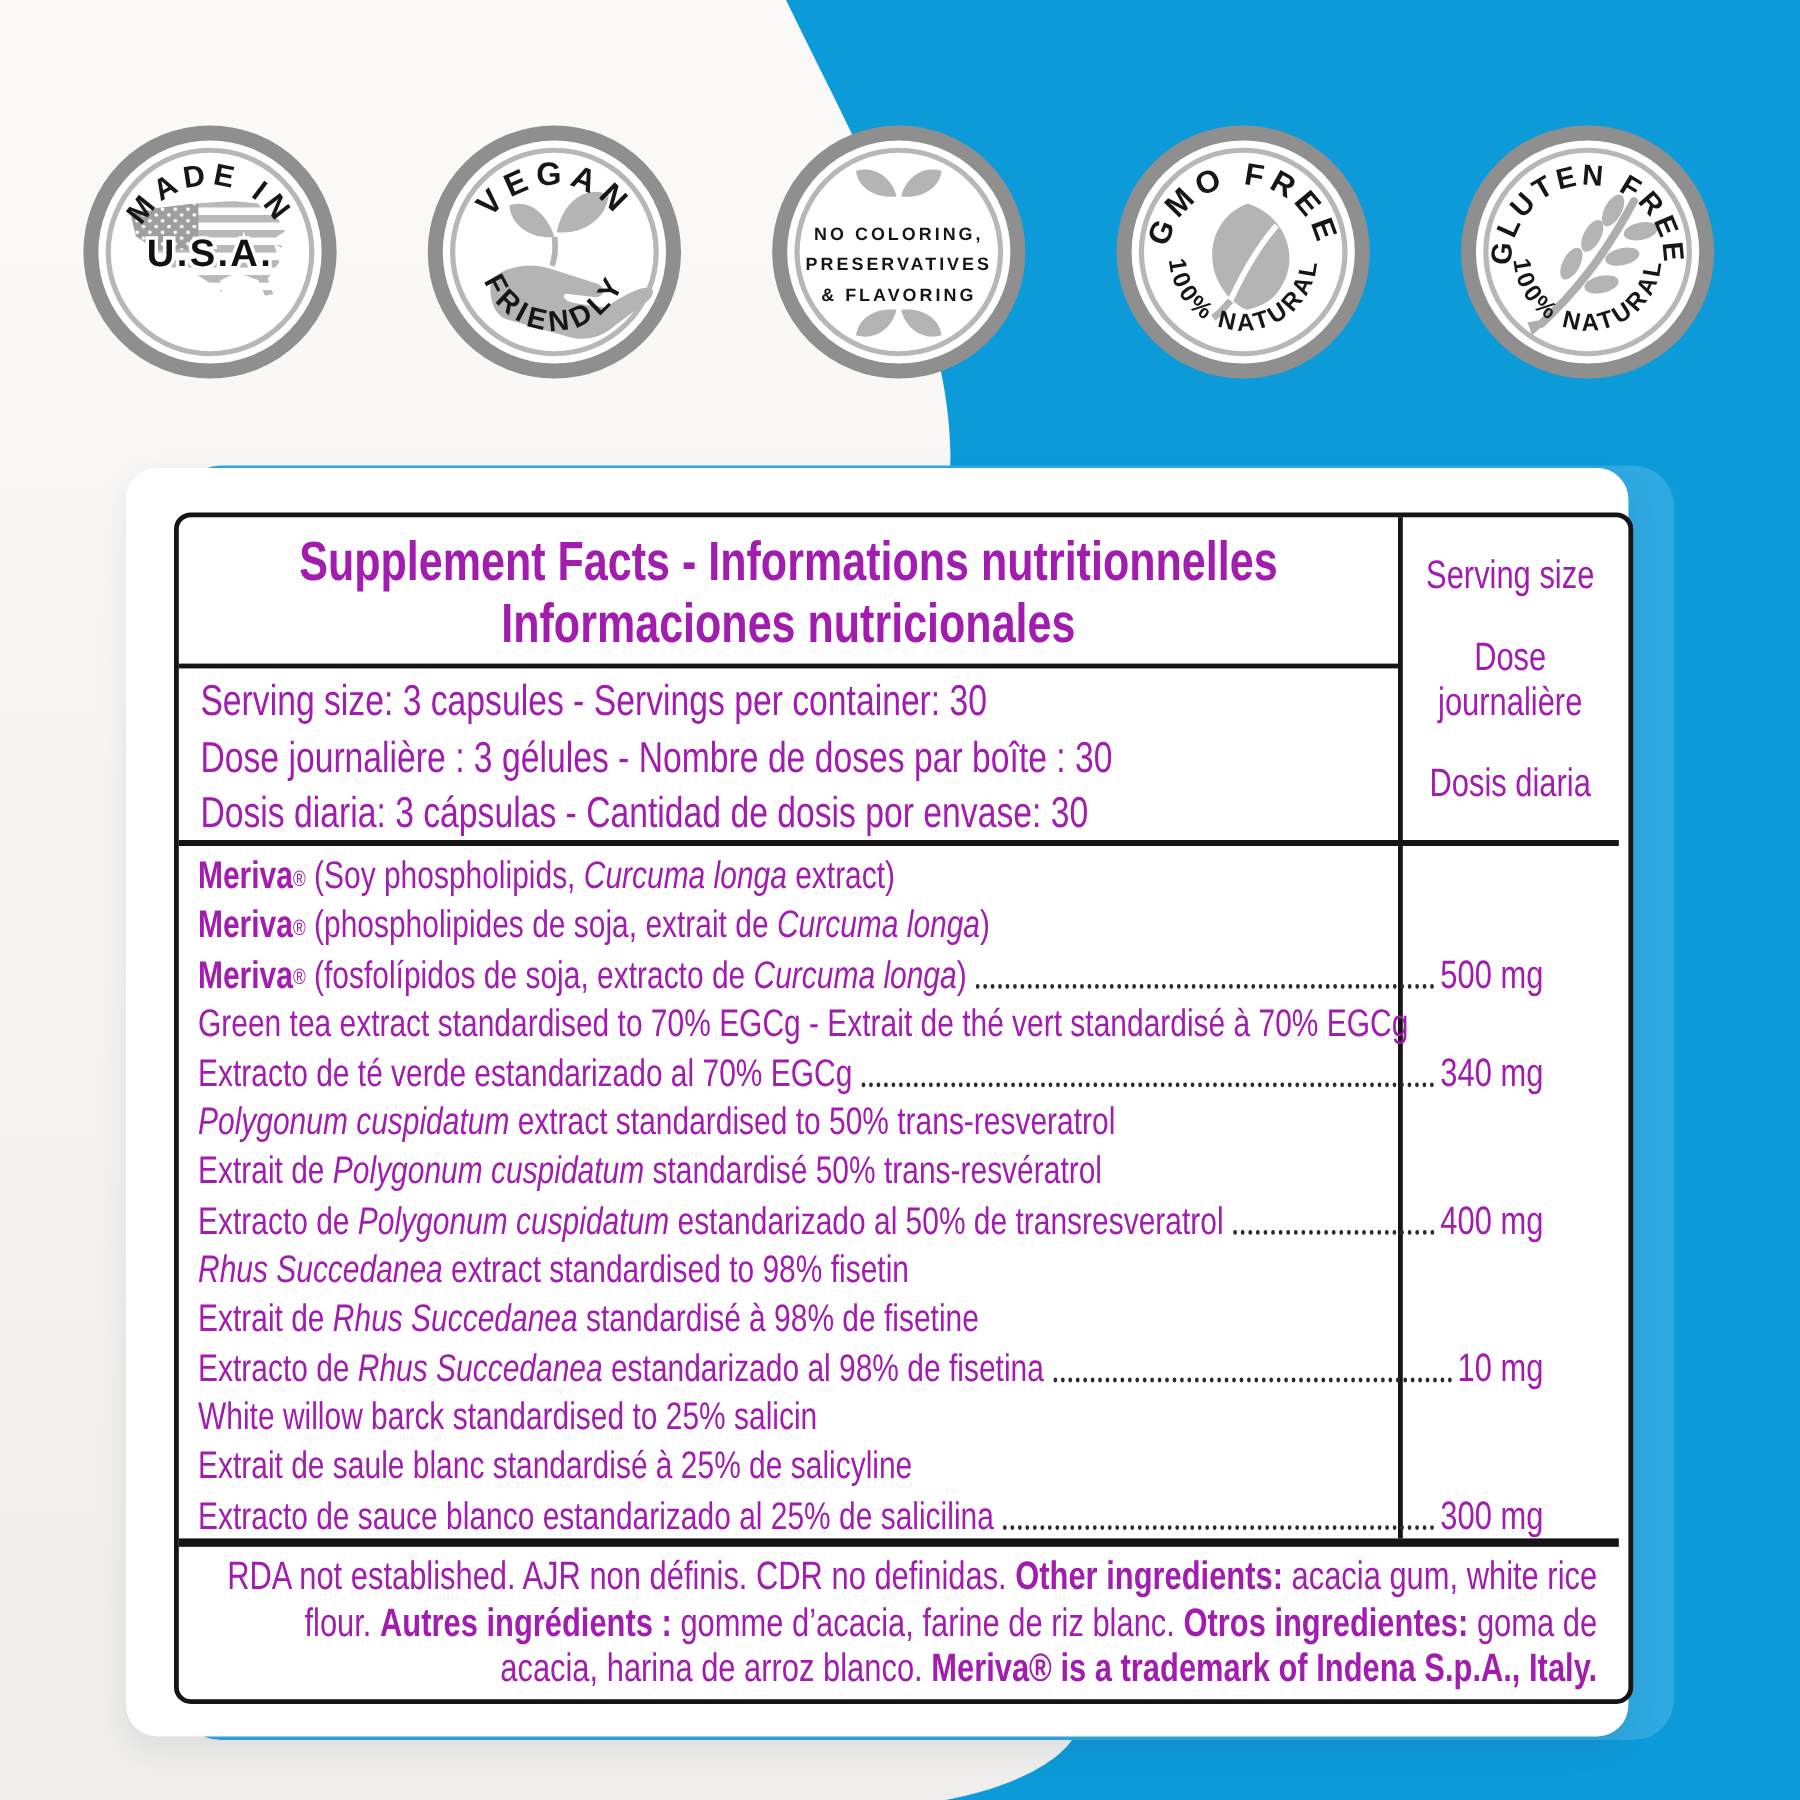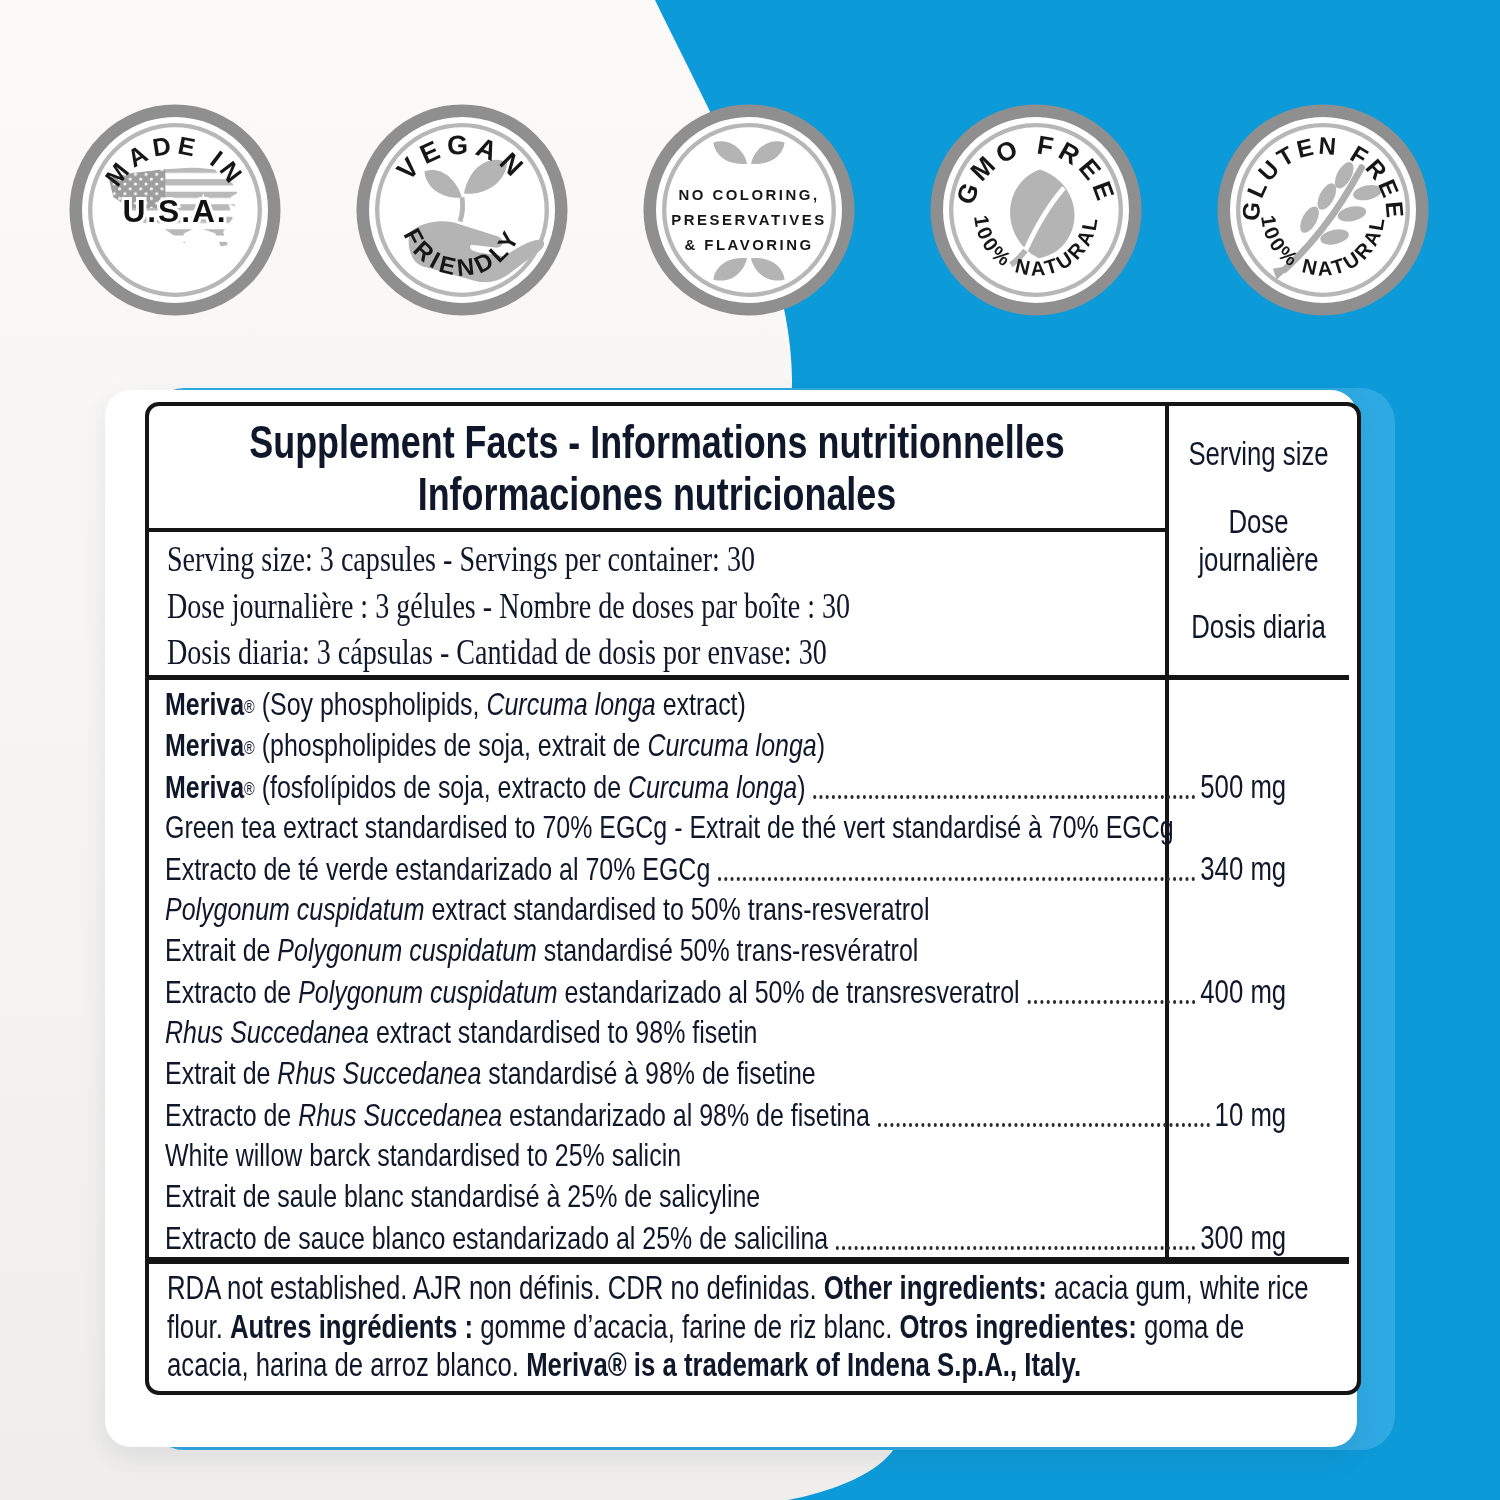--- a/index.html
+++ b/index.html
@@ -25,8 +25,8 @@
     border-radius:26px;background:#ffffff;box-shadow:0 10px 26px rgba(40,60,75,.10);}
 
   
-  .facts-table{position:absolute;left:145px;top:402px;width:1208px;height:985px;
-    background:#fff;border:4px solid #151515;border-radius:14px;color:#0f172a;}
+  .facts-table{position:absolute;left:145px;top:427px;width:1208px;height:985px;
+    background:#fff;border:4px solid #151515;border-radius:14px;color:#a21caf;}
   .facts-table *{box-sizing:border-box;}
   .squeeze{transform:scaleX(.78);transform-origin:0 0;width:128.2%;}
 

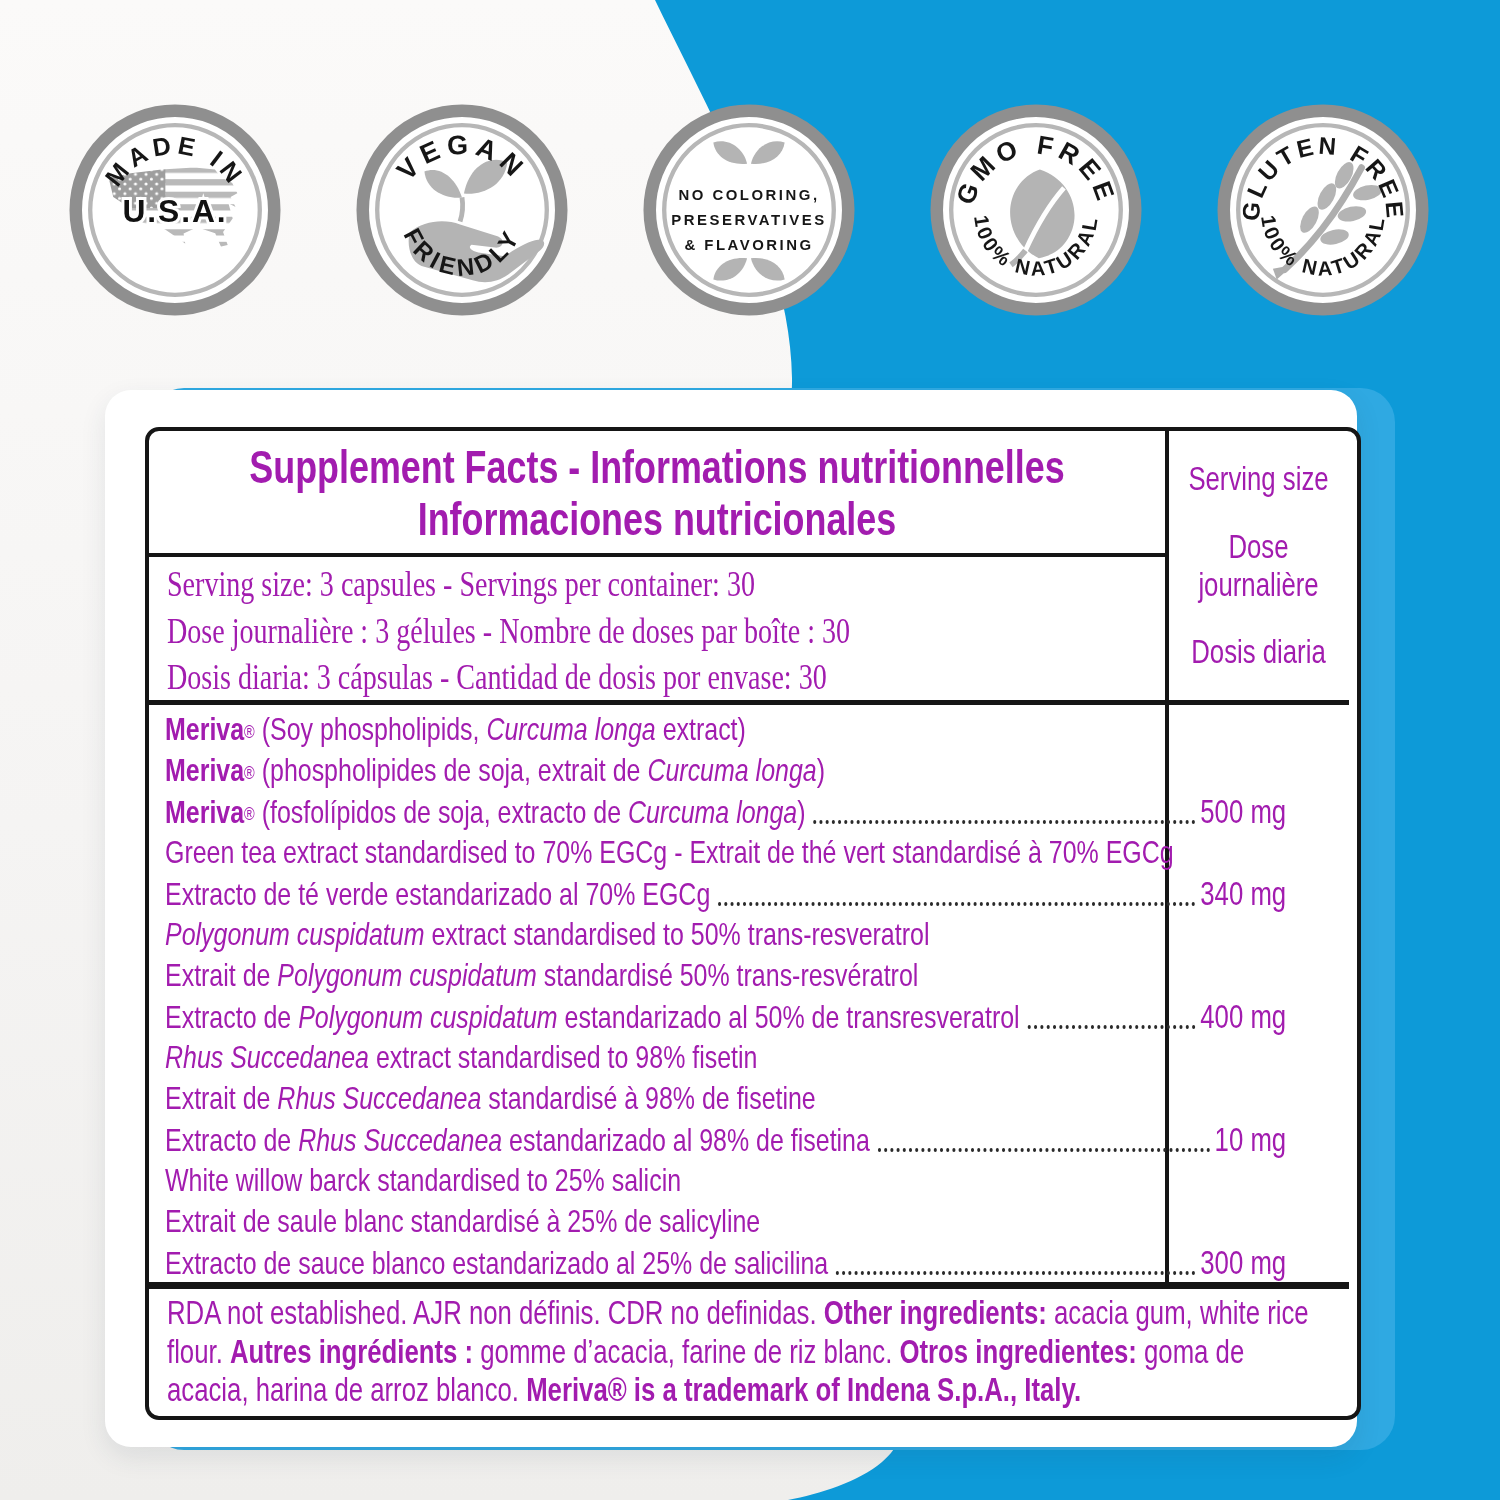--- a/index.html
+++ b/index.html
@@ -40,7 +40,7 @@
   .header-cell .squeeze{padding-top:10px;text-align:center;
     font-size:46px;font-weight:700;line-height:52px;letter-spacing:0;}
 
-  .serving-cell{position:absolute;left:18px;top:129px;width:980px;height:140px;font-family:Liberation Serif, serif;}
+  .serving-cell{position:absolute;left:18px;top:129px;width:980px;height:140px;}
   .serving-cell .squeeze{font-size:36px;line-height:46.5px;padding-top:1px;white-space:nowrap;}
 
   .col-head{position:absolute;left:1019px;top:0;width:181px;height:189px;}

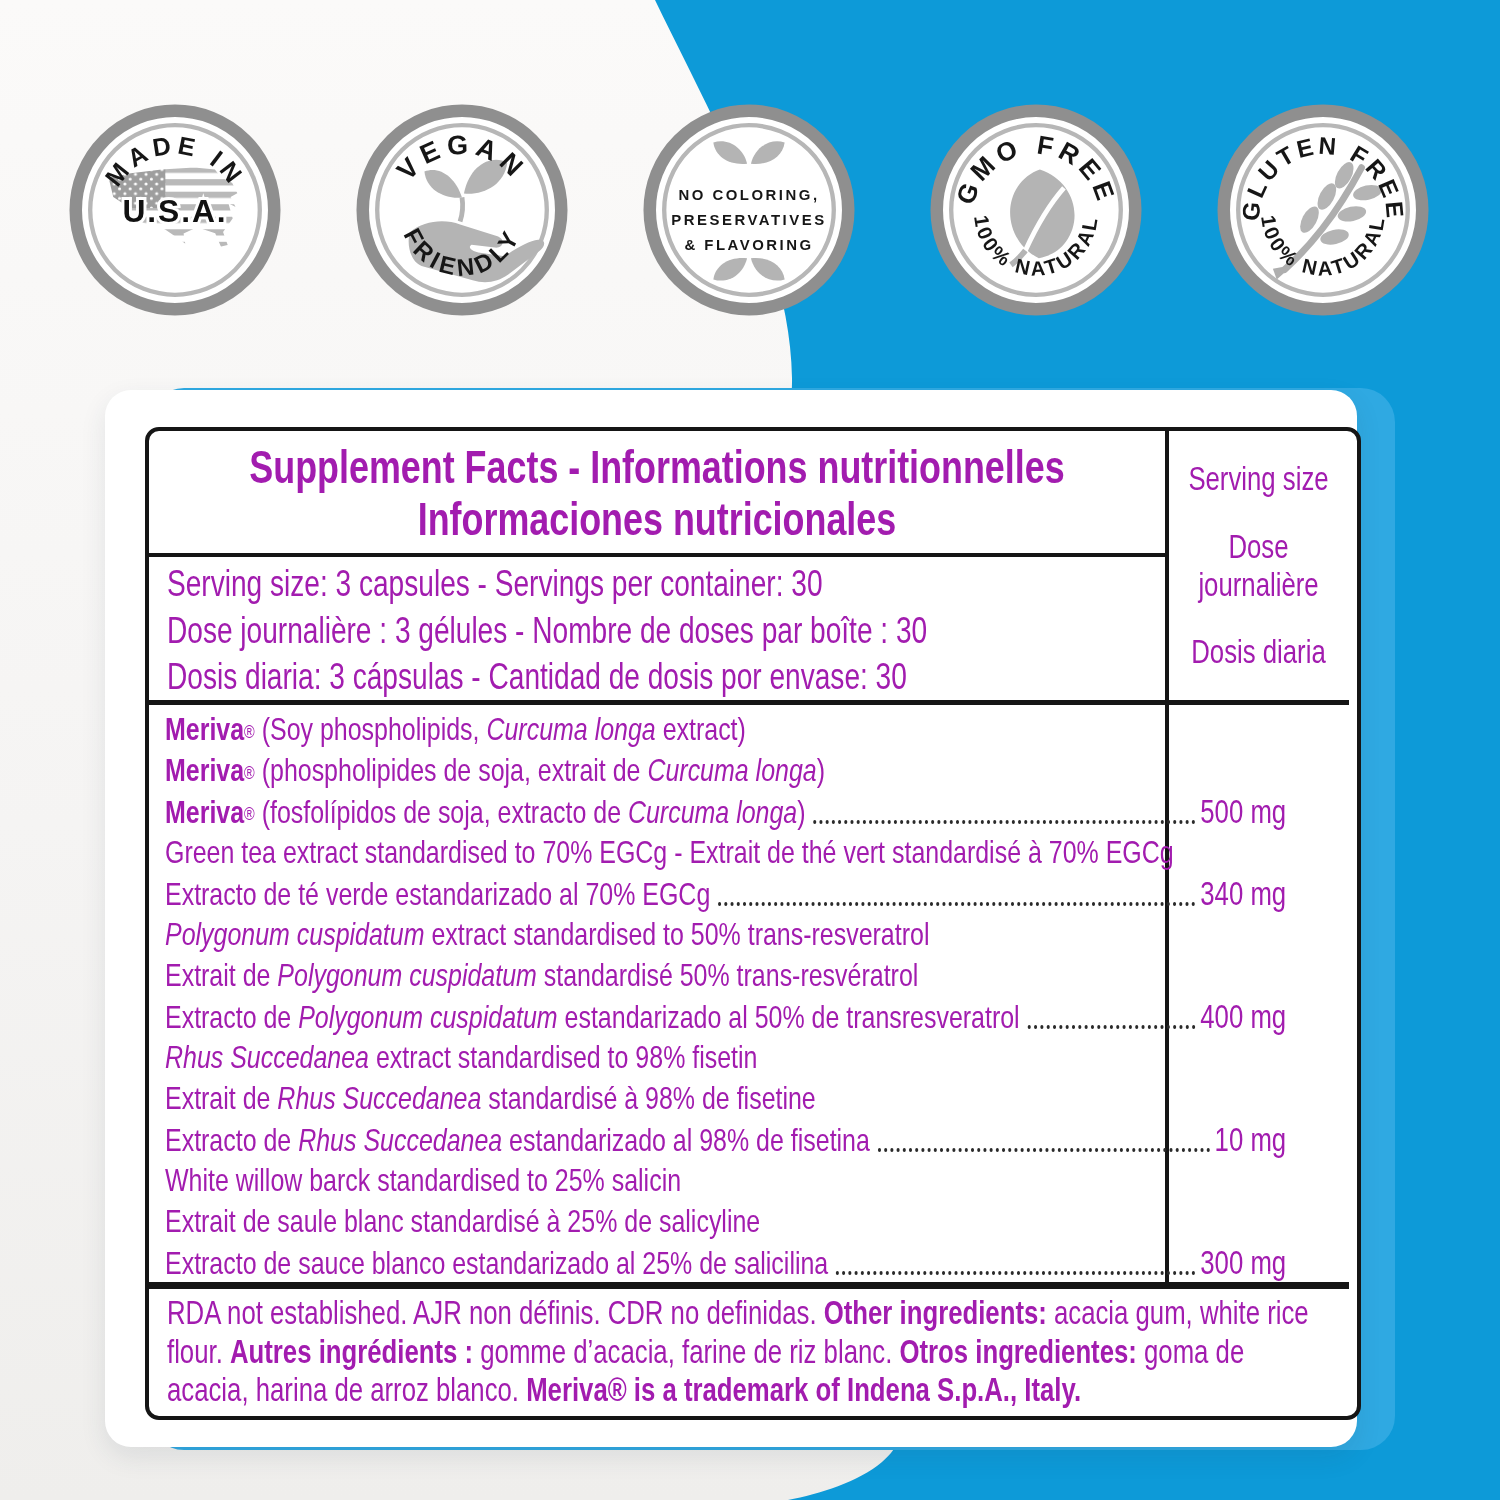--- a/index.html
+++ b/index.html
@@ -58,7 +58,7 @@
     margin:0 6px 8px 10px;min-width:30px;}
   .val{white-space:nowrap;font-size:33px;}
 
-  .footer{position:absolute;left:18px;top:857px;width:1164px;height:120px;overflow:visible;}
+  .footer{position:absolute;left:18px;top:857px;width:1164px;height:120px;overflow:visible;text-align:right;}
   .footer .squeeze{font-size:33px;line-height:38.5px;padding-top:6px;}
 </style>
 </head>

